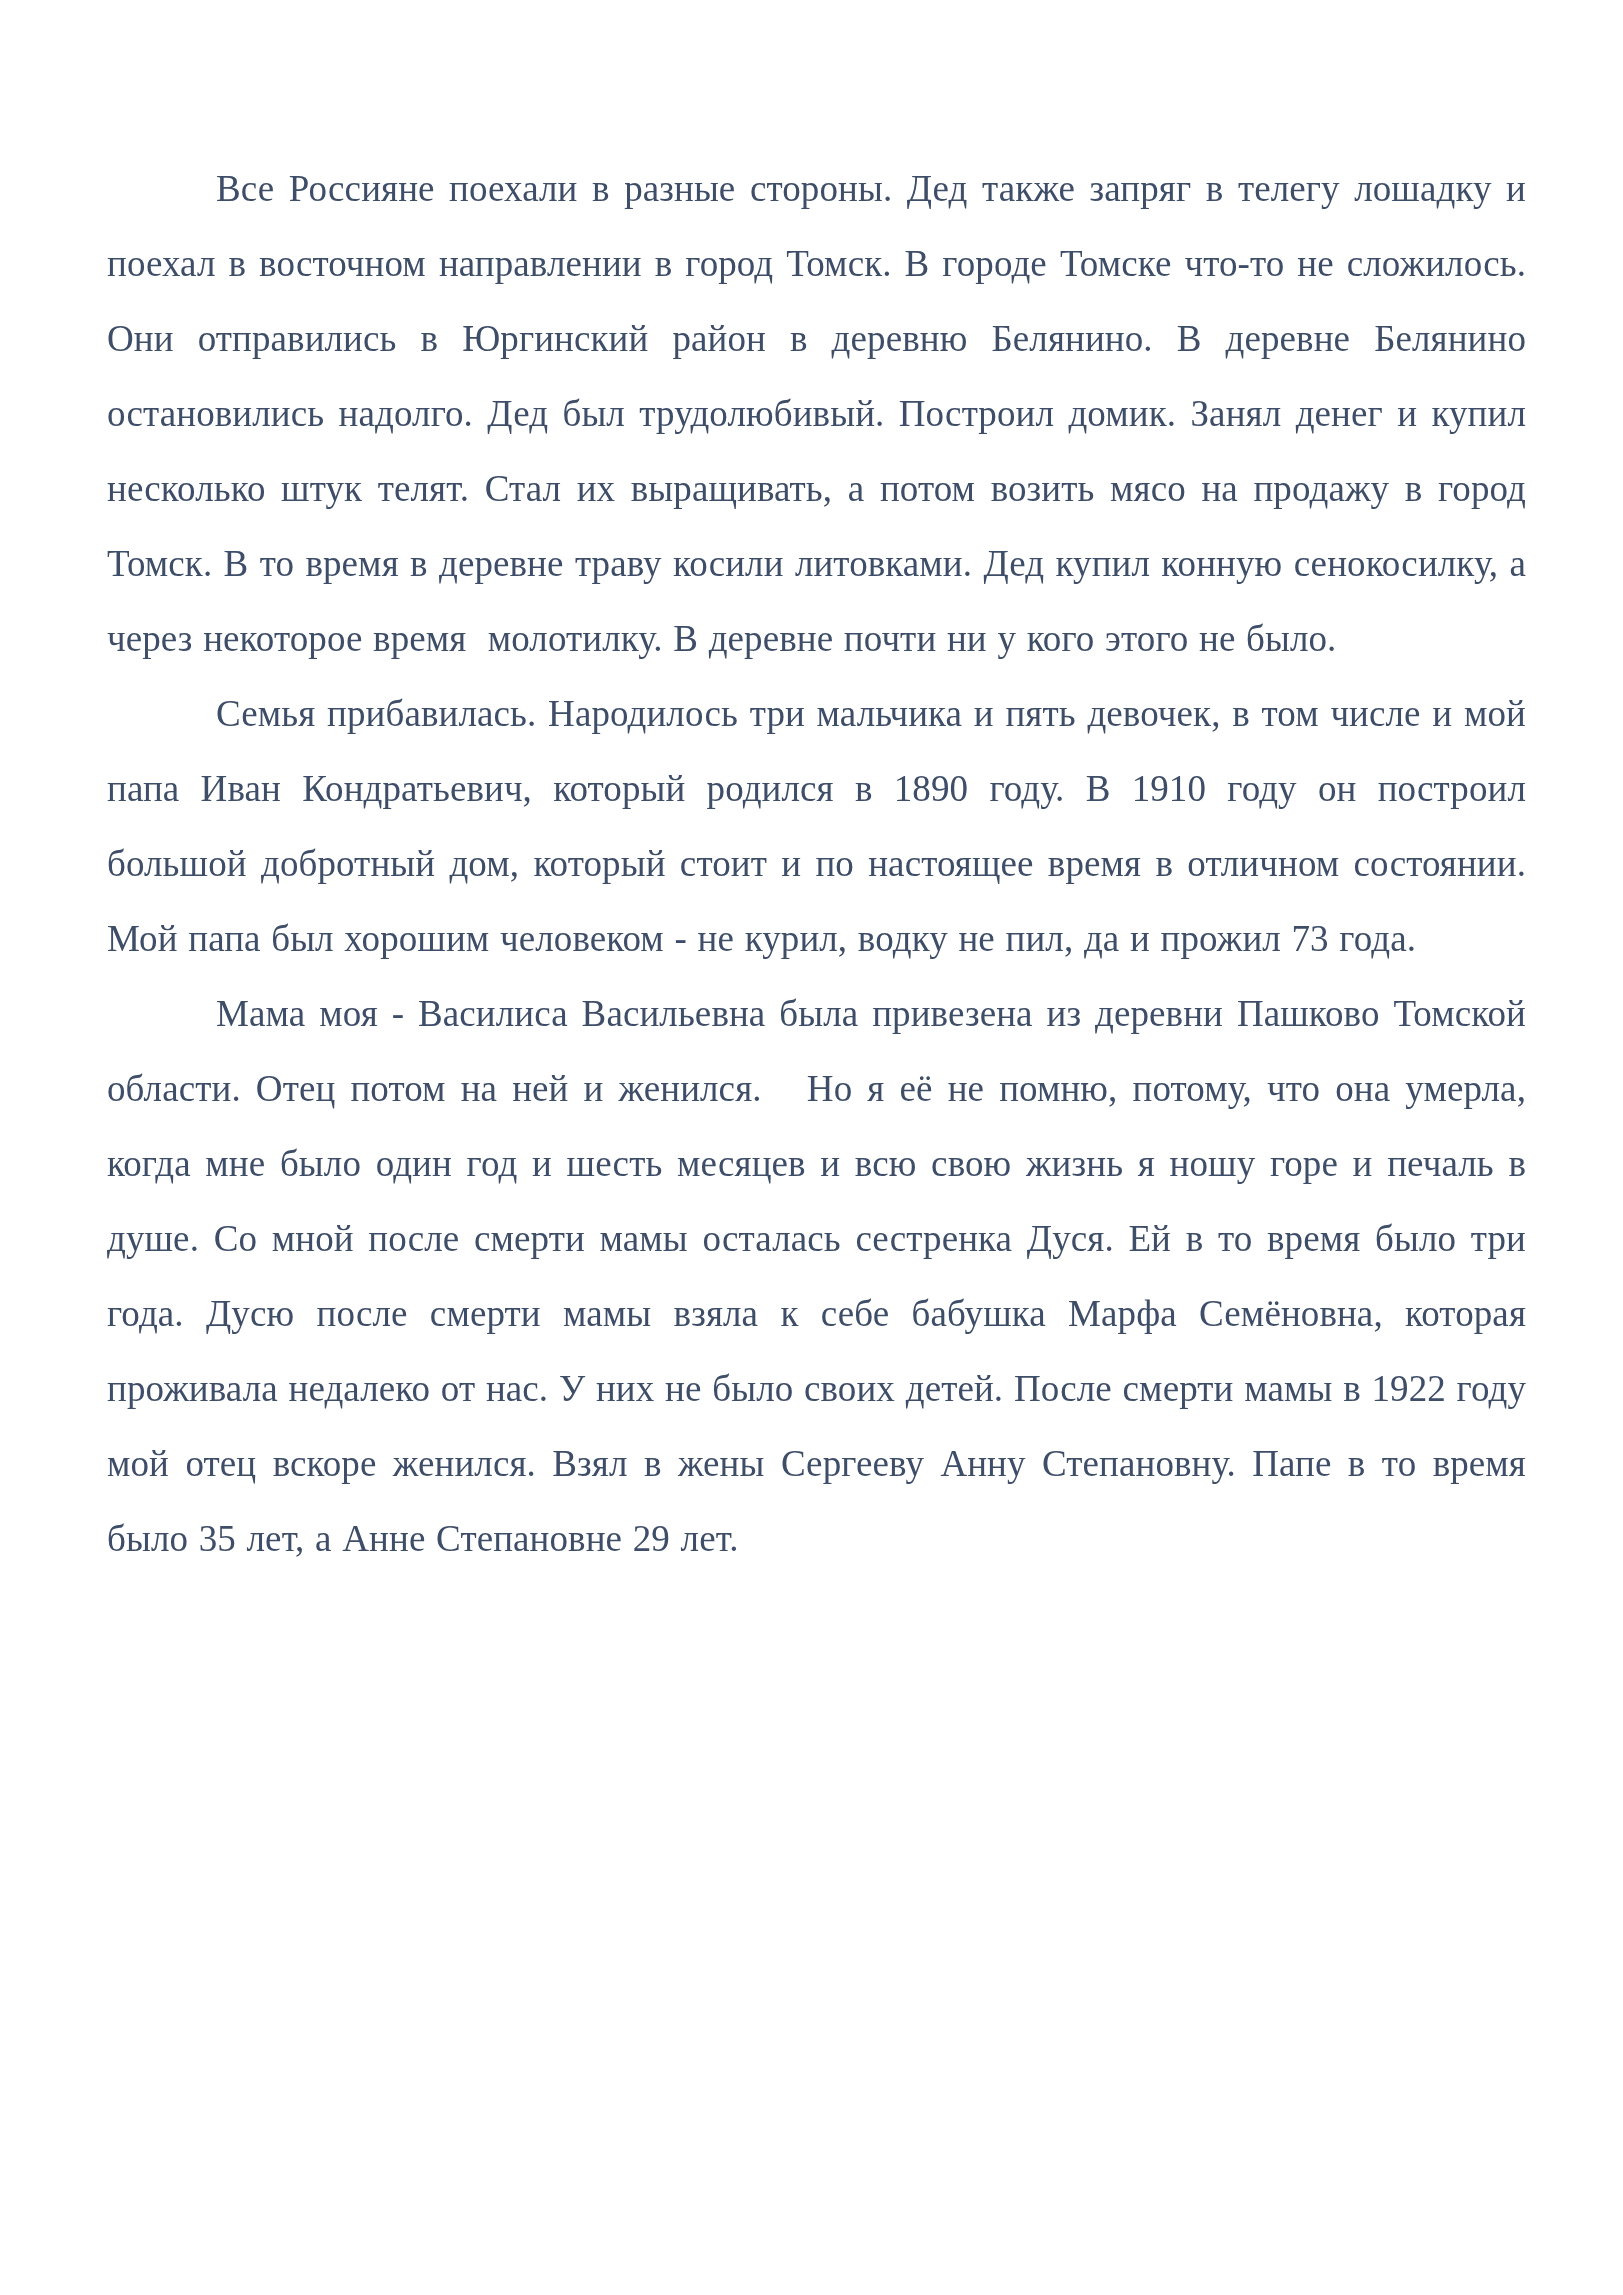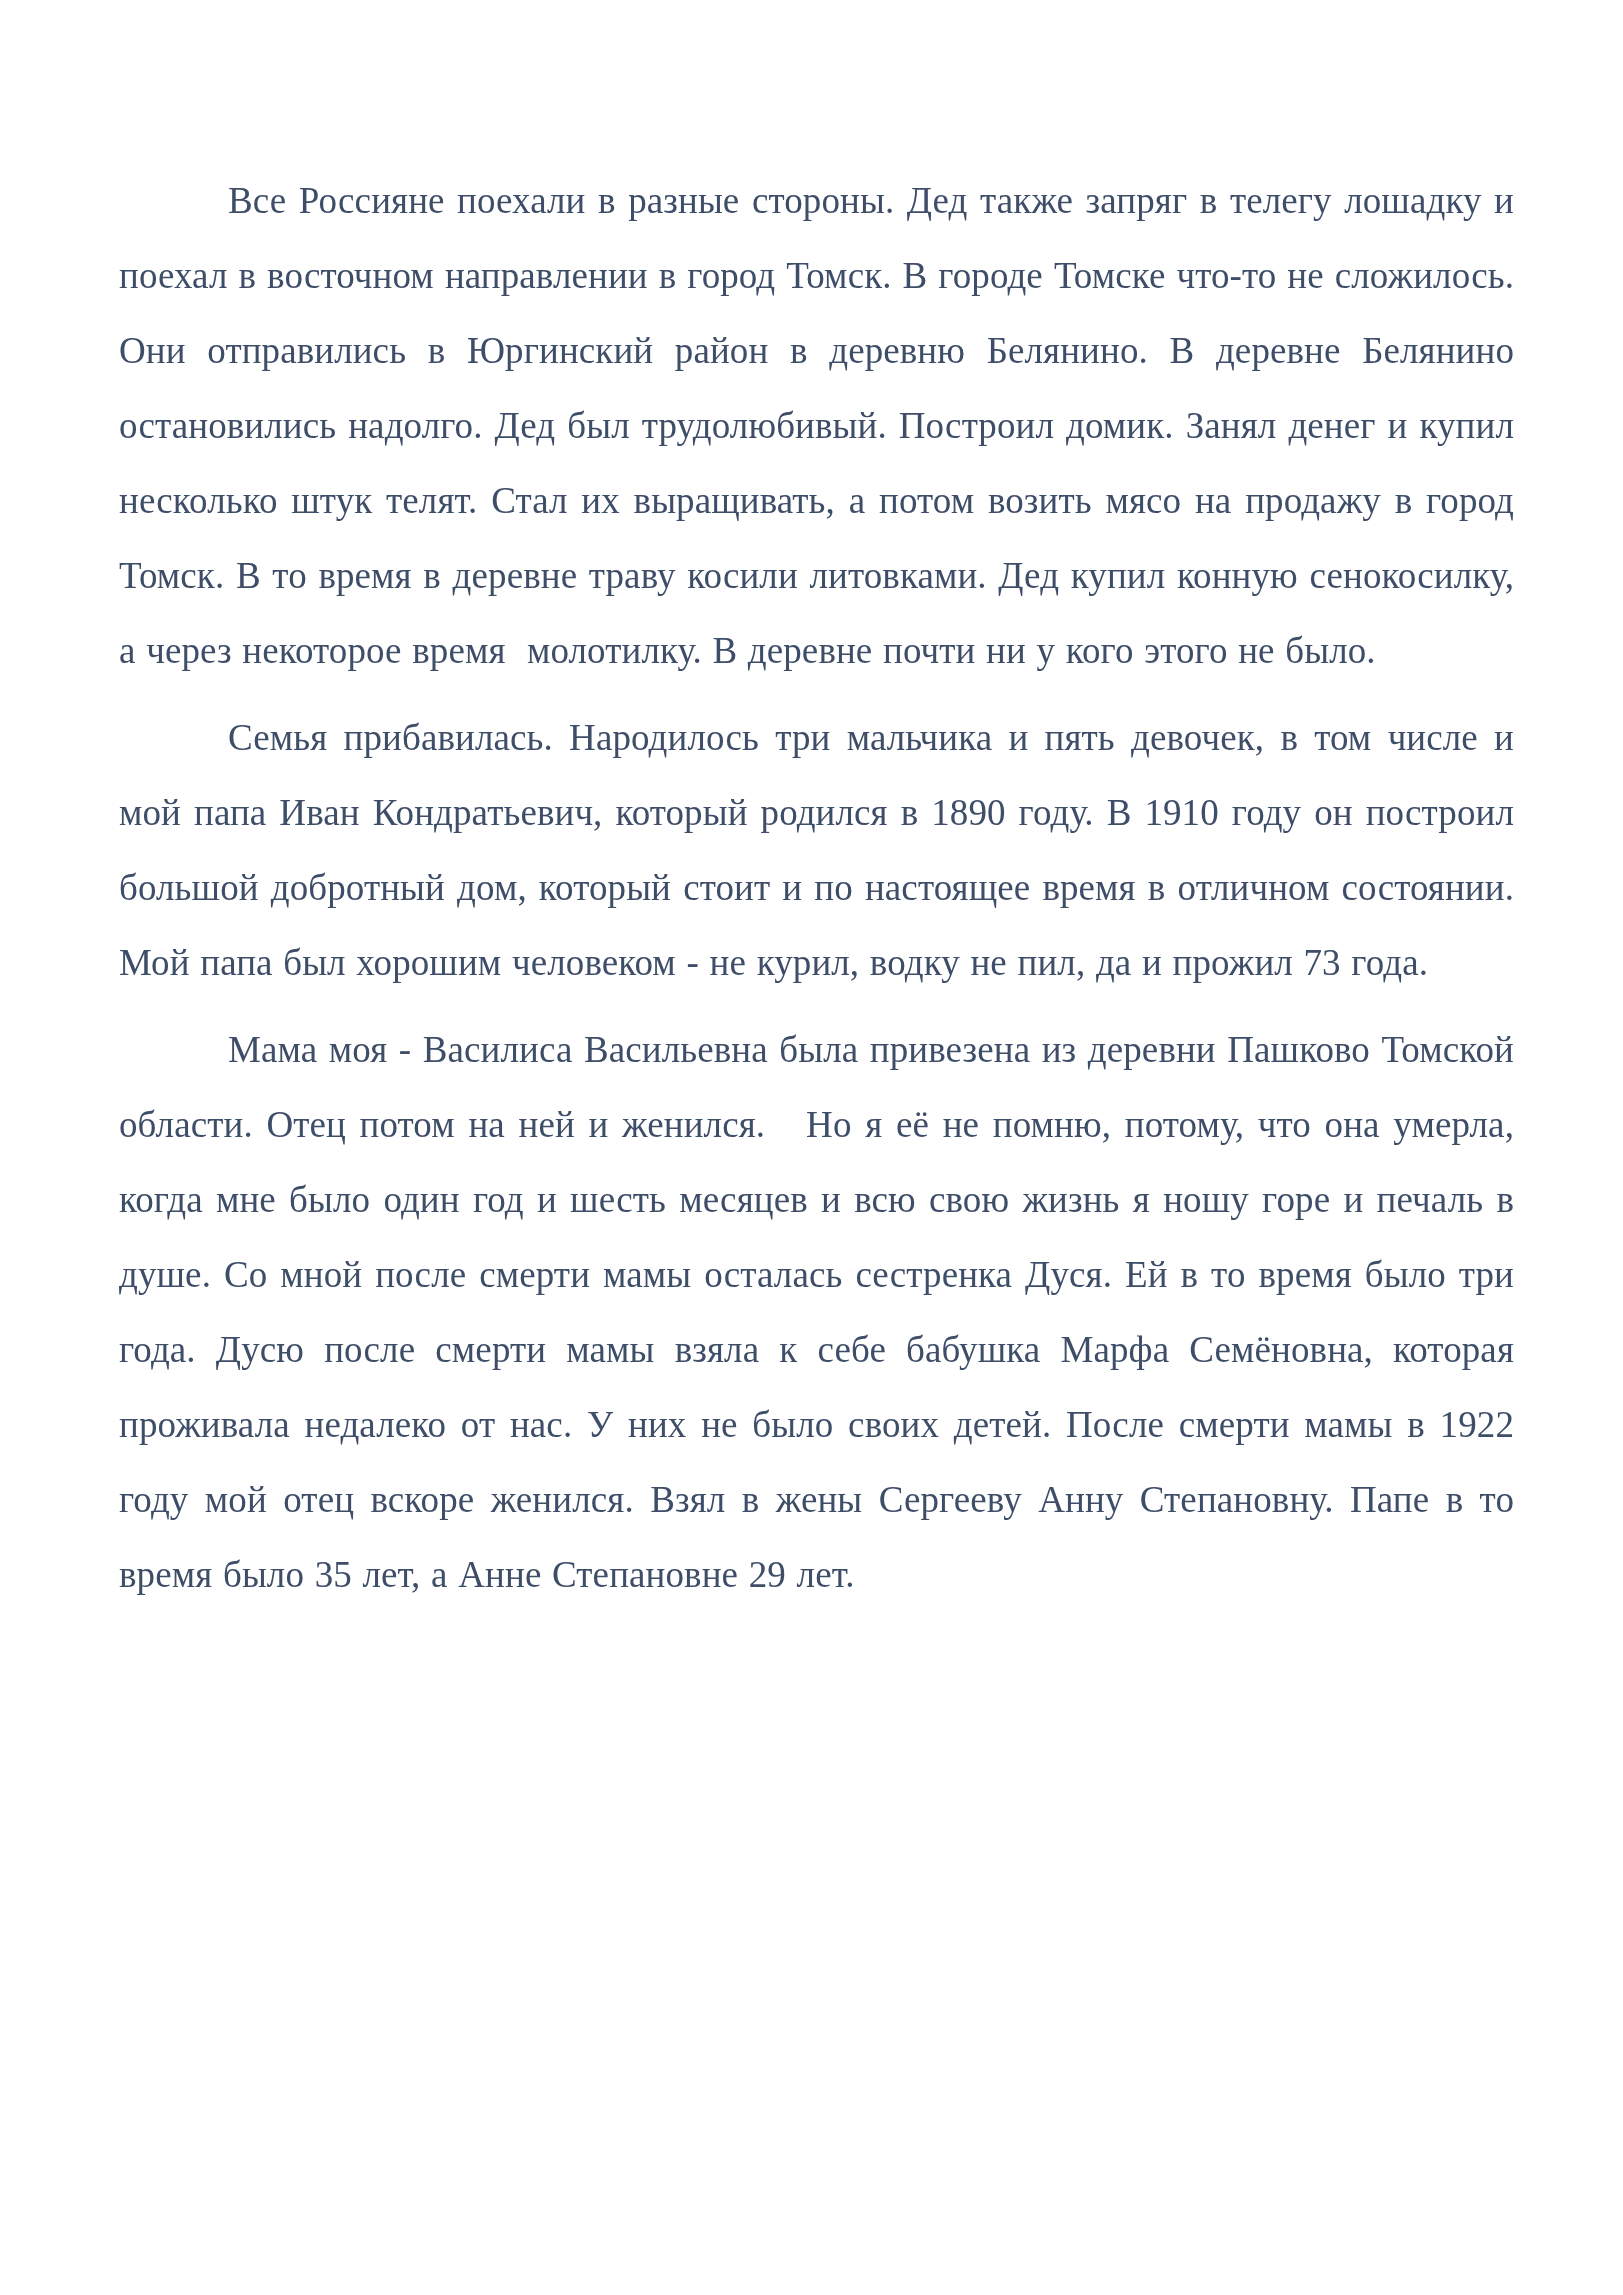--- a/index.html
+++ b/index.html
@@ -22,7 +22,7 @@
     width: 1419px;
   }
   .para {
-    margin: 12px;
+    margin: 0;
     padding: 0;
     font-size: 37px;
     line-height: 75px;

